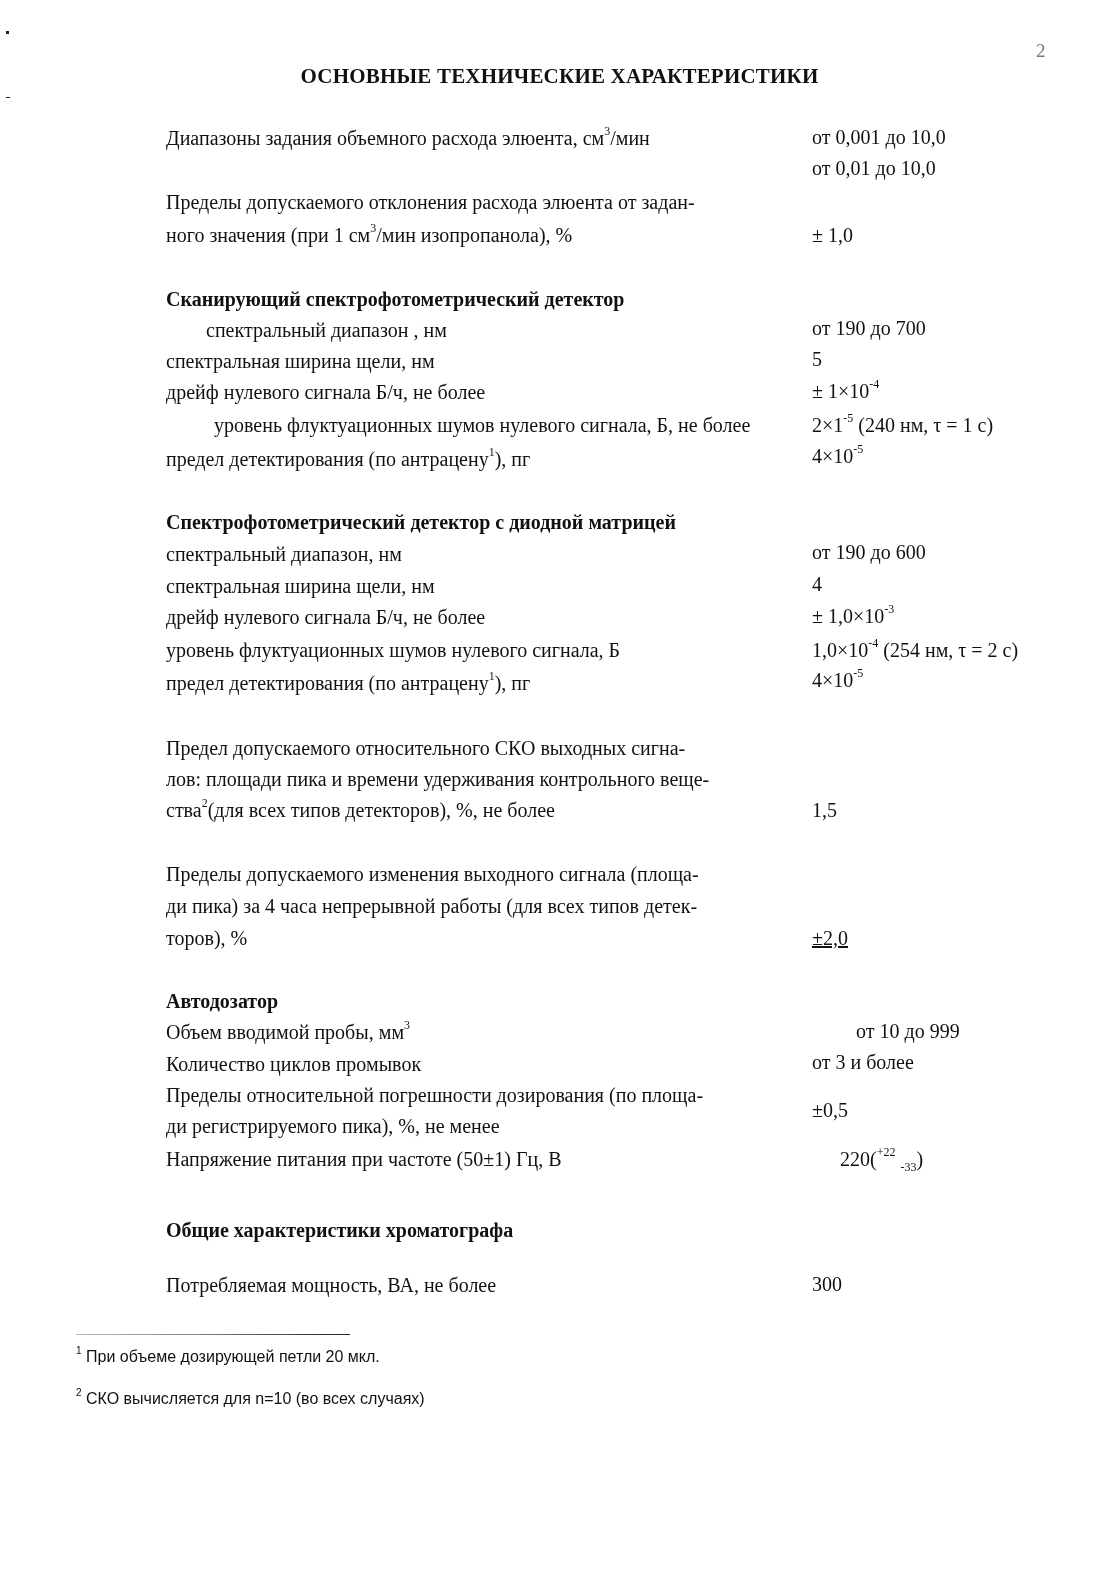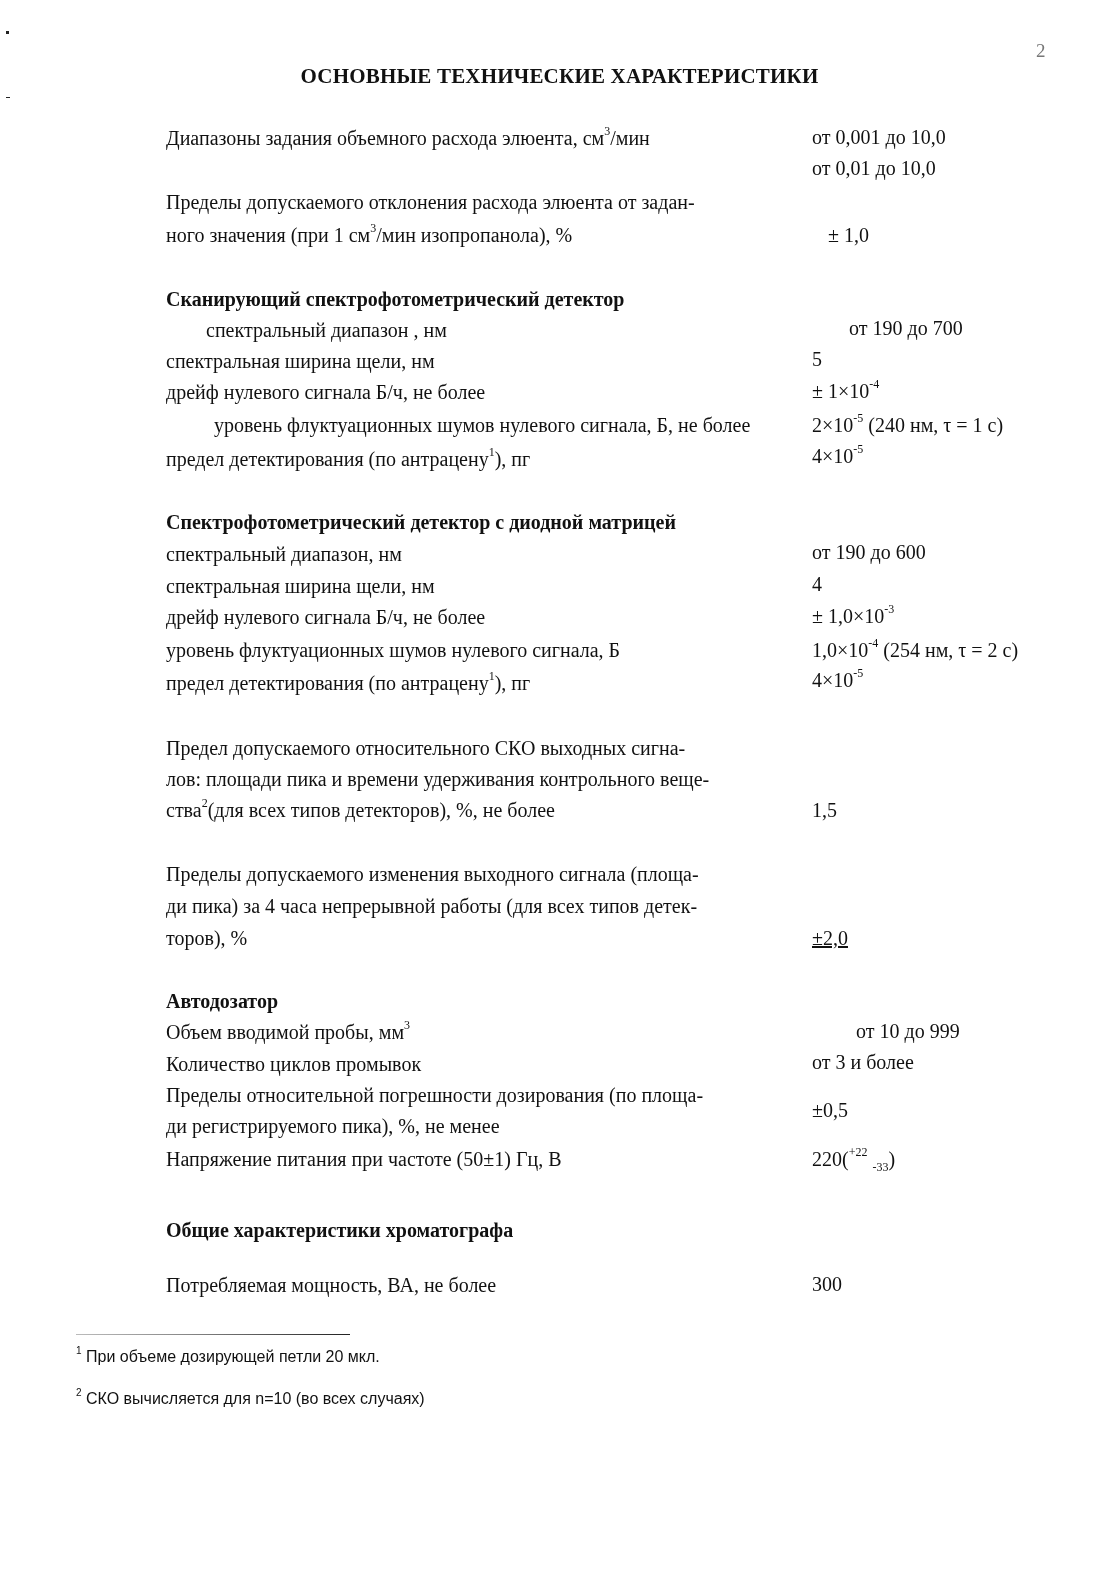--- a/index.html
+++ b/index.html
@@ -51,7 +51,7 @@
 
 <div class="line" style="top:190px;">Пределы допускаемого отклонения расхода элюента от задан-</div>
 <div class="line" style="top:223px;"><span>ного   значения (при 1 см</span><sup>3</sup><span>/мин изопропанола), %</span></div>
-<div class="val" style="top:223px;margin-left:16px;">± 1,0</div>
+<div class="val" style="top:223px;">± 1,0</div>
 
 <div class="line bold" style="top:287px;">Сканирующий спектрофотометрический  детектор</div>
 <div class="line" style="top:318px;margin-left:40px;">спектральный диапазон , нм</div>

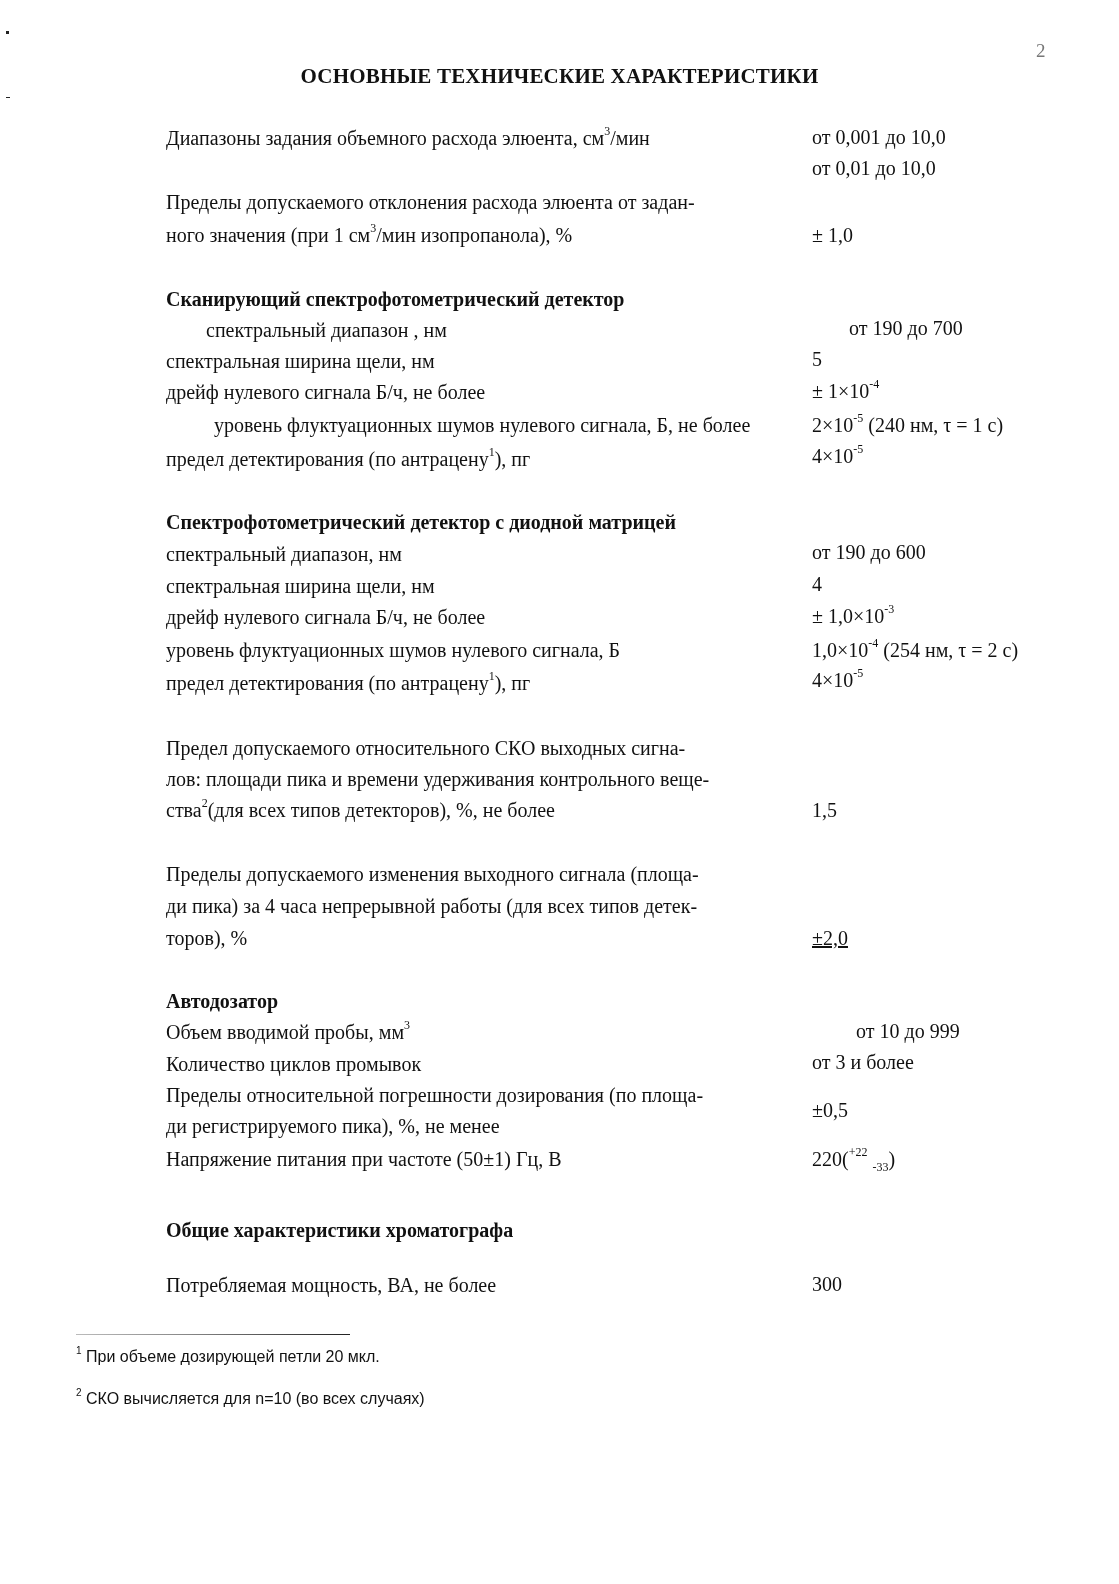--- a/index.html
+++ b/index.html
@@ -55,7 +55,7 @@
 
 <div class="line bold" style="top:287px;">Сканирующий спектрофотометрический  детектор</div>
 <div class="line" style="top:318px;margin-left:40px;">спектральный диапазон , нм</div>
-<div class="val" style="top:316px;margin-left:37px;">от 190 до 700</div>
+<div class="val" style="top:316px;">от 190 до 700</div>
 <div class="line" style="top:349px;">спектральная ширина щели, нм</div>
 <div class="val" style="top:347px;">5</div>
 <div class="line" style="top:380px;">дрейф нулевого сигнала  Б/ч, не более</div>

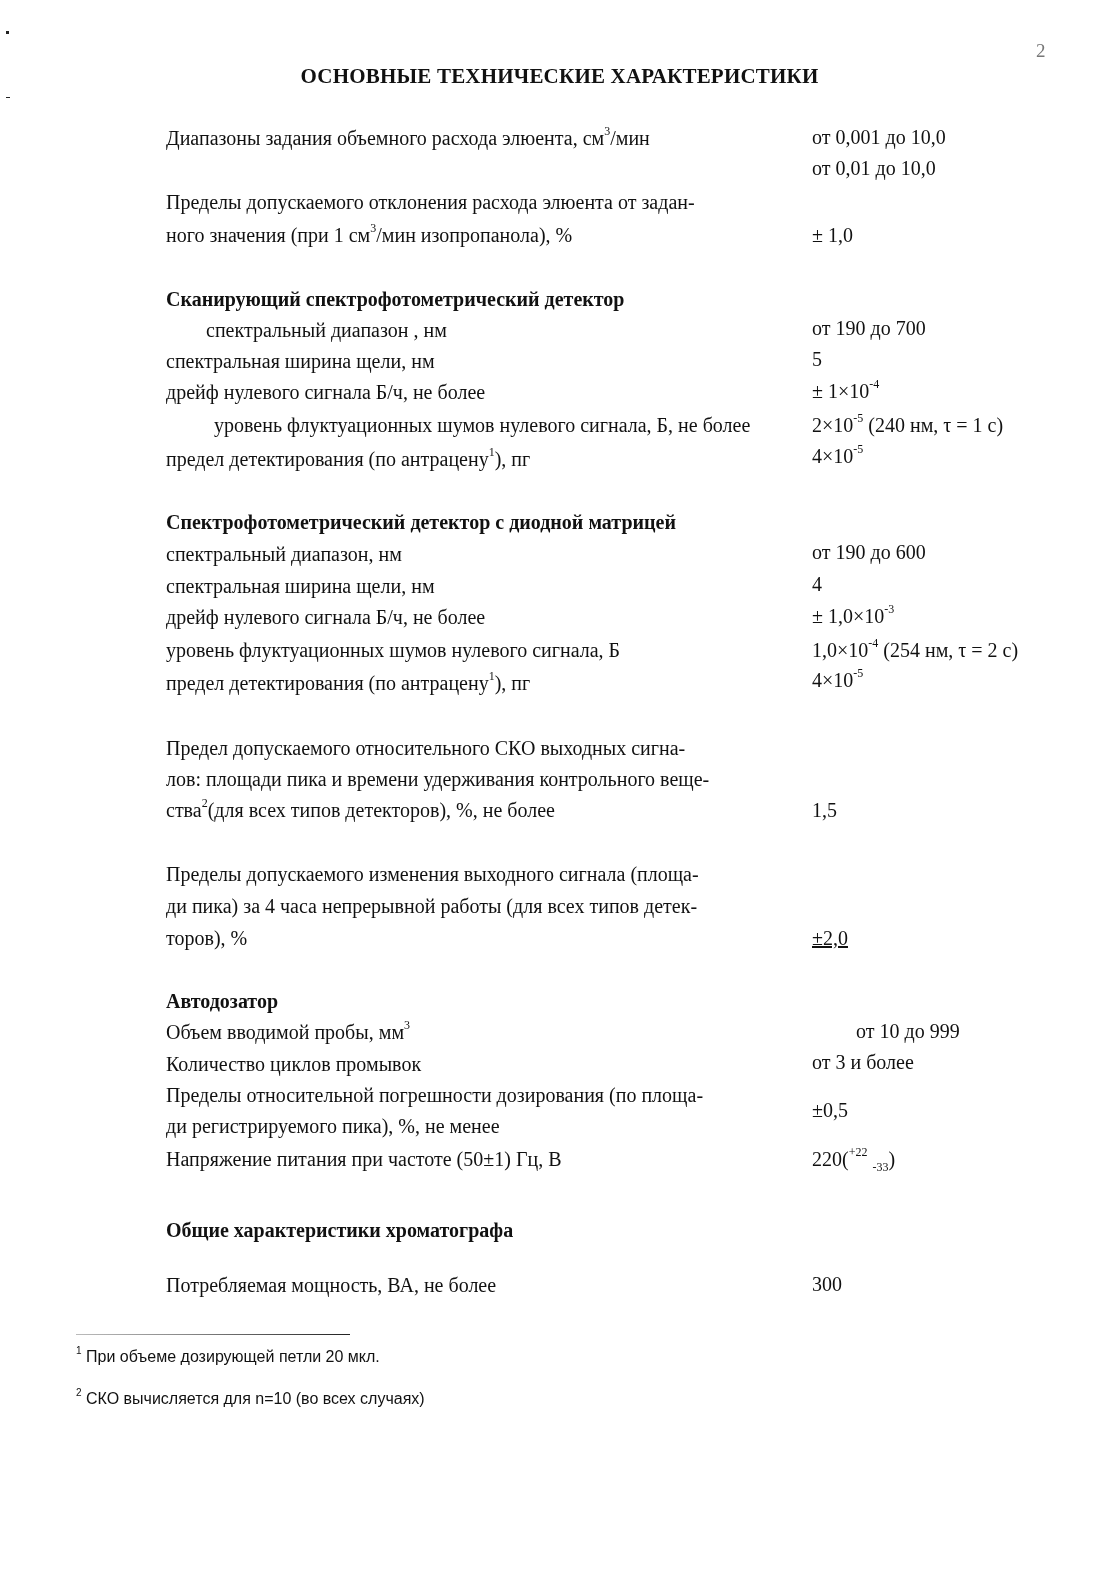--- a/index.html
+++ b/index.html
@@ -61,7 +61,7 @@
 <div class="line" style="top:380px;">дрейф нулевого сигнала  Б/ч, не более</div>
 <div class="val" style="top:379px;"><span>± 1×10</span><sup>-4</sup><span></span></div>
 <div class="line" style="top:413px;margin-left:48px;">уровень флуктуационных шумов нулевого сигнала, Б, не более</div>
-<div class="val" style="top:413px;"><span>2×10</span><sup>-5</sup><span> (240 нм, τ = 1 с)</span></div>
+<div class="val" style="top:413px;"><span>2×1</span><sup>-5</sup><span> (240 нм, τ = 1 с)</span></div>
 <div class="line" style="top:447px;"><span>предел детектирования (по антрацену</span><sup>1</sup><span>), пг</span></div>
 <div class="val" style="top:444px;"><span>4×10</span><sup>-5</sup><span></span></div>
 

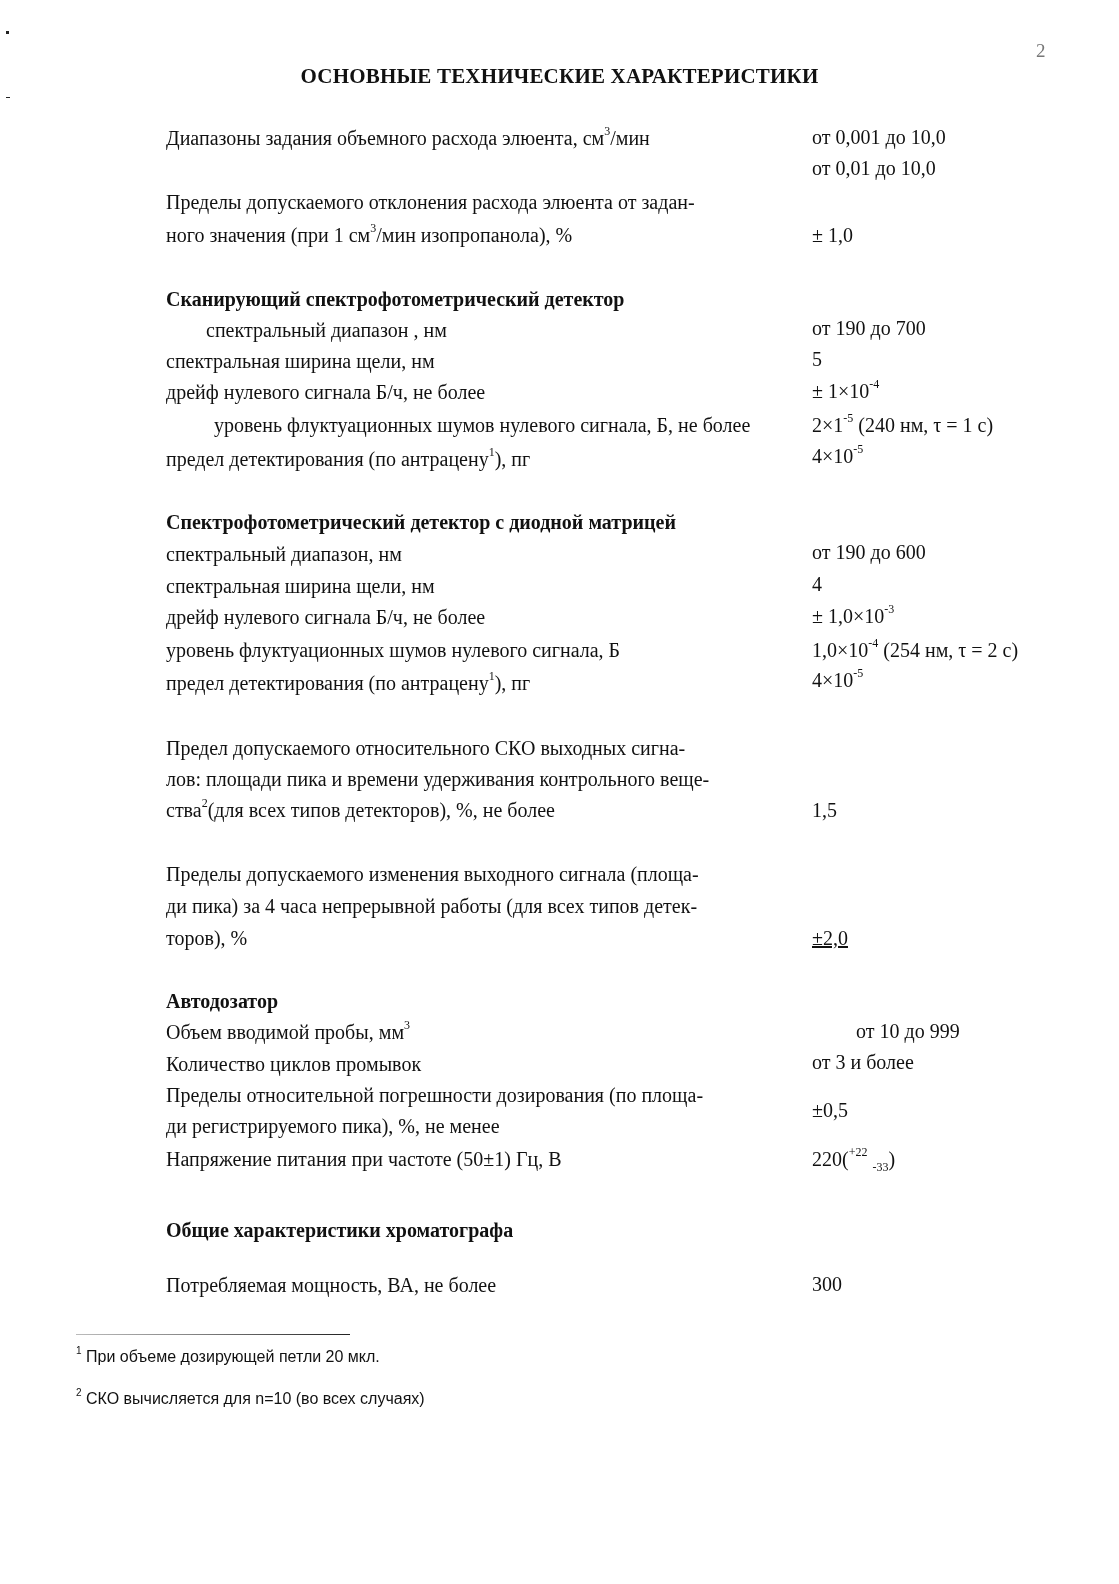--- a/index.html
+++ b/index.html
@@ -96,7 +96,7 @@
 <div class="line" style="top:1114px;">ди регистрируемого пика), %, не менее</div>
 <div class="val" style="top:1098px;">±0,5</div>
 <div class="line" style="top:1147px;">Напряжение питания при частоте (50±1) Гц, В</div>
-<div class="val" style="top:1147px;"><span>220(</span><sup>+22</sup>&nbsp;<sub>-33</sub><span>)</span></div>
+<div class="val" style="top:1147px;margin-left:28px;"><span>220(</span><sup>+22</sup>&nbsp;<sub>-33</sub><span>)</span></div>
 
 <div class="line" style="top:1218px;font-weight:bold;">Общие характеристики хроматографа</div>
 <div class="line" style="top:1273px;">Потребляемая мощность, ВА, не более</div>

